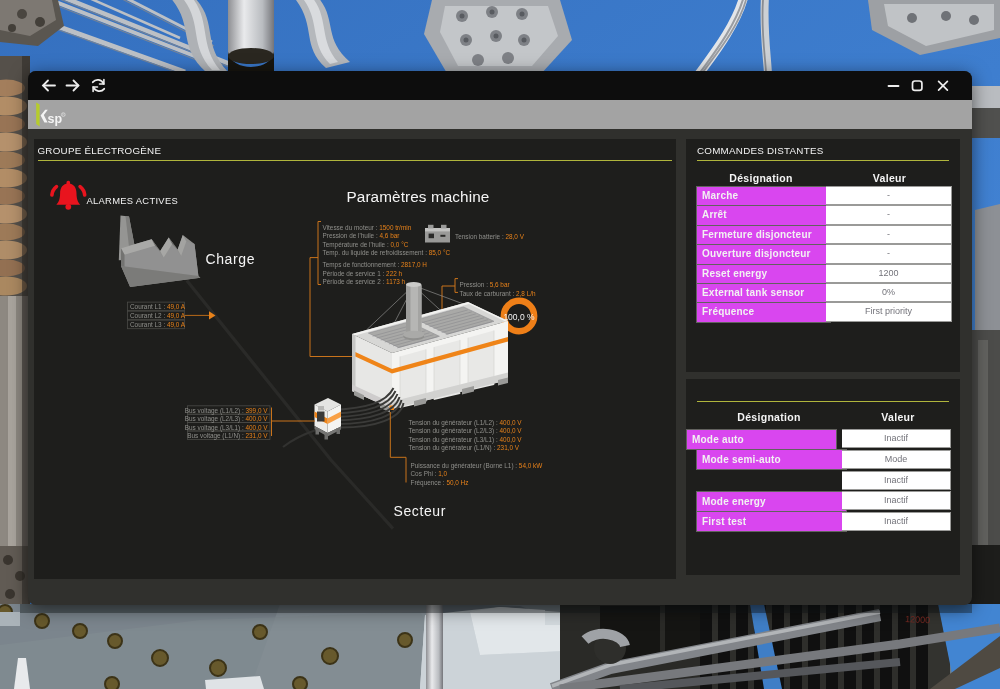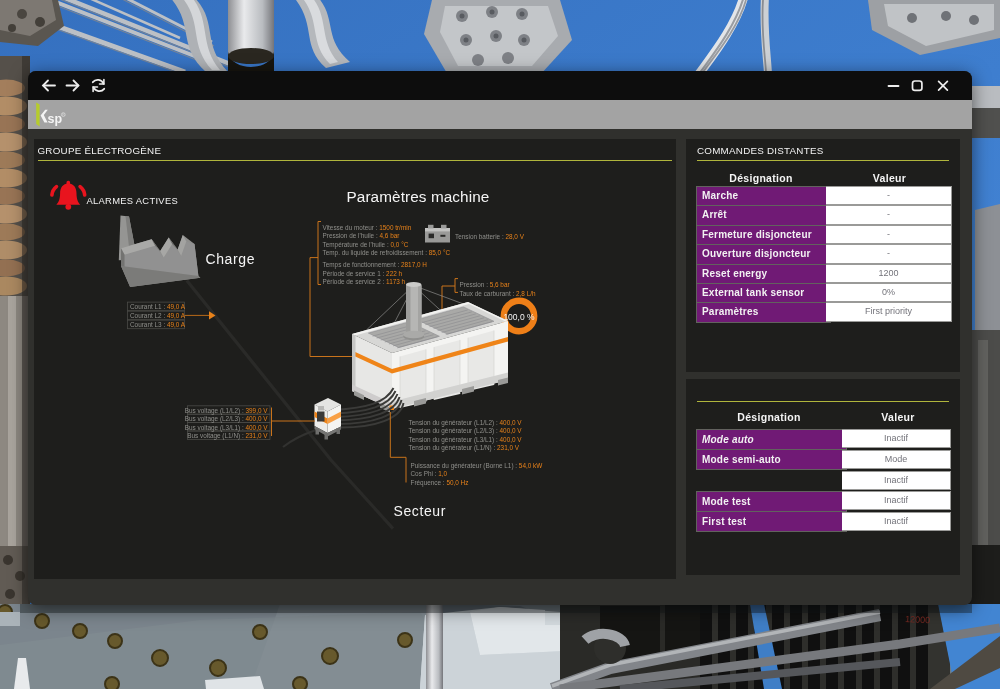--- a/index.html
+++ b/index.html
@@ -20,7 +20,7 @@
   .prule{position:absolute;left:4px;height:1px;background:#b0b53c;}
   .th{position:absolute;color:#f5f5f5;font-size:10.5px;font-weight:bold;
     text-align:center;letter-spacing:.3px;}
-  .lcell{position:absolute;height:18.4px;background:#701a75;border:0.6px solid #62625e;
+  .lcell{position:absolute;height:18.4px;background:#d946ef;border:0.6px solid #62625e;
     color:#f2f2f2;font-size:10px;font-weight:bold;line-height:18px;padding-left:5px;
     letter-spacing:.2px;white-space:nowrap;overflow:hidden;}
   .vcell{position:absolute;height:17.4px;background:#ffffff;border:1px solid #9a9a98;

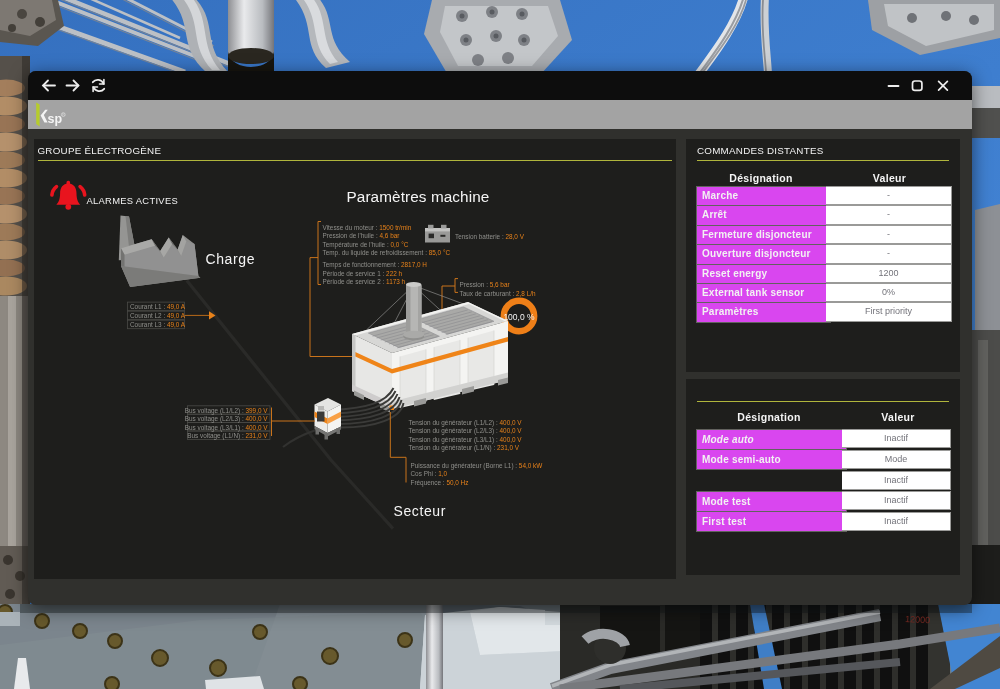--- a/index.html
+++ b/index.html
@@ -440,7 +440,7 @@
       <div class="vcell" style="left:140px;top:124.6px;width:125px;">1200</div>
       <div class="lcell" style="left:10px;top:144px;width:128px;">External tank sensor</div>
       <div class="vcell" style="left:140px;top:144px;width:125px;">0%</div>
-      <div class="lcell" style="left:10px;top:163.4px;width:128px;">Paramètres</div>
+      <div class="lcell" style="left:10px;top:163.4px;width:128px;">Fréquence</div>
       <div class="vcell" style="left:140px;top:163.4px;width:125px;">First priority</div>
     </div>
     <div id="rp2" class="panel">

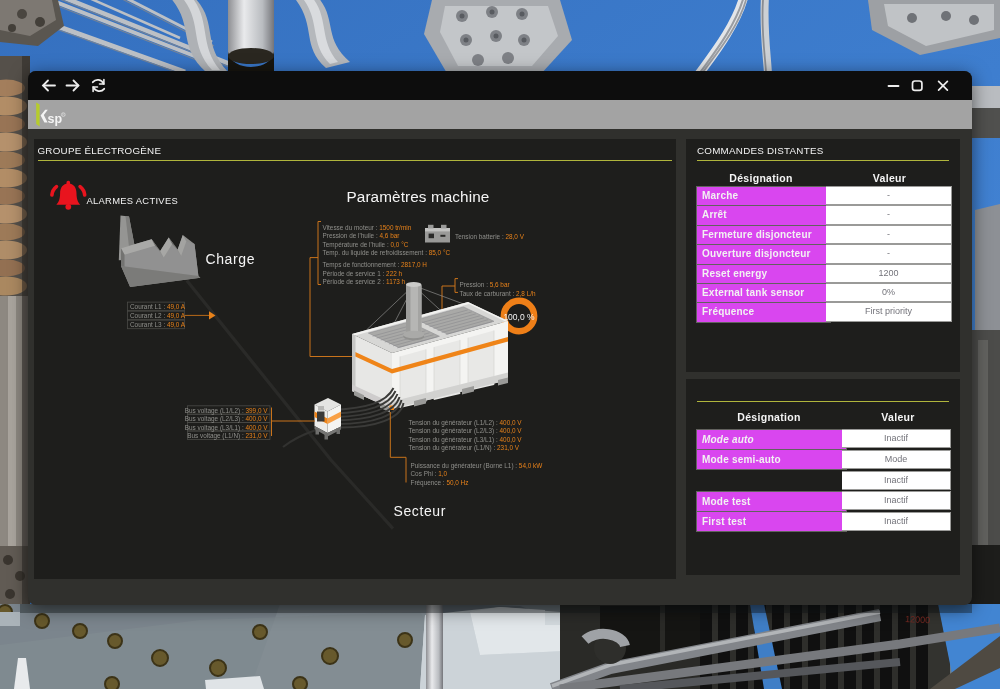--- a/index.html
+++ b/index.html
@@ -448,7 +448,7 @@
       <div class="prule" style="left:11px;top:22px;width:252px;"></div>
       <div class="th" style="left:10px;top:32px;width:146px;">Désignation</div>
       <div class="th" style="left:156px;top:32px;width:112px;">Valeur</div>
-      <div class="lcell mc" style="left:10px;top:49.7px;width:144px;font-style:italic;">Mode auto</div>
+      <div class="lcell mc" style="left:0;top:49.7px;width:144px;">Mode auto</div>
       <div class="vcell mv" style="left:156px;top:49.7px;width:108px;">Inactif</div>
       <div class="lcell mc" style="left:10px;top:70.3px;width:144px;">Mode semi-auto</div>
       <div class="vcell mv" style="left:156px;top:70.3px;width:108px;">Mode</div>

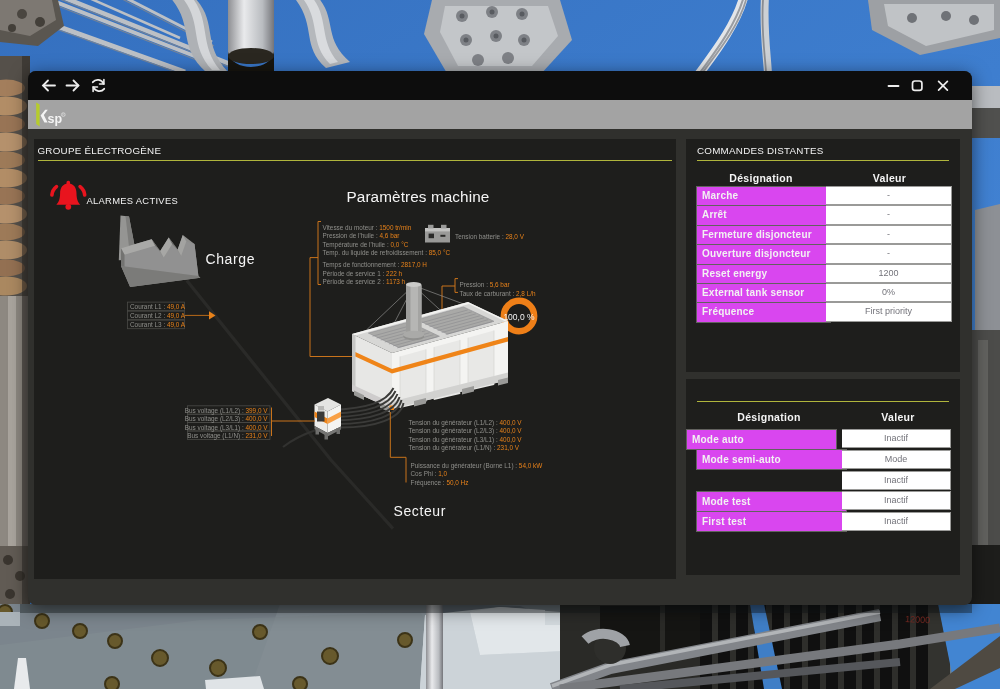--- a/index.html
+++ b/index.html
@@ -453,7 +453,7 @@
       <div class="lcell mc" style="left:10px;top:70.3px;width:144px;">Mode semi-auto</div>
       <div class="vcell mv" style="left:156px;top:70.3px;width:108px;">Mode</div>
       <div class="vcell mv" style="left:156px;top:90.9px;width:108px;">Inactif</div>
-      <div class="lcell mc" style="left:10px;top:111.5px;width:144px;">Mode test</div>
+      <div class="lcell mc" style="left:10px;top:111.5px;width:144px;">Mode energy</div>
       <div class="vcell mv" style="left:156px;top:111.5px;width:108px;">Inactif</div>
       <div class="lcell mc" style="left:10px;top:132.1px;width:144px;">First test</div>
       <div class="vcell mv" style="left:156px;top:132.1px;width:108px;">Inactif</div>

